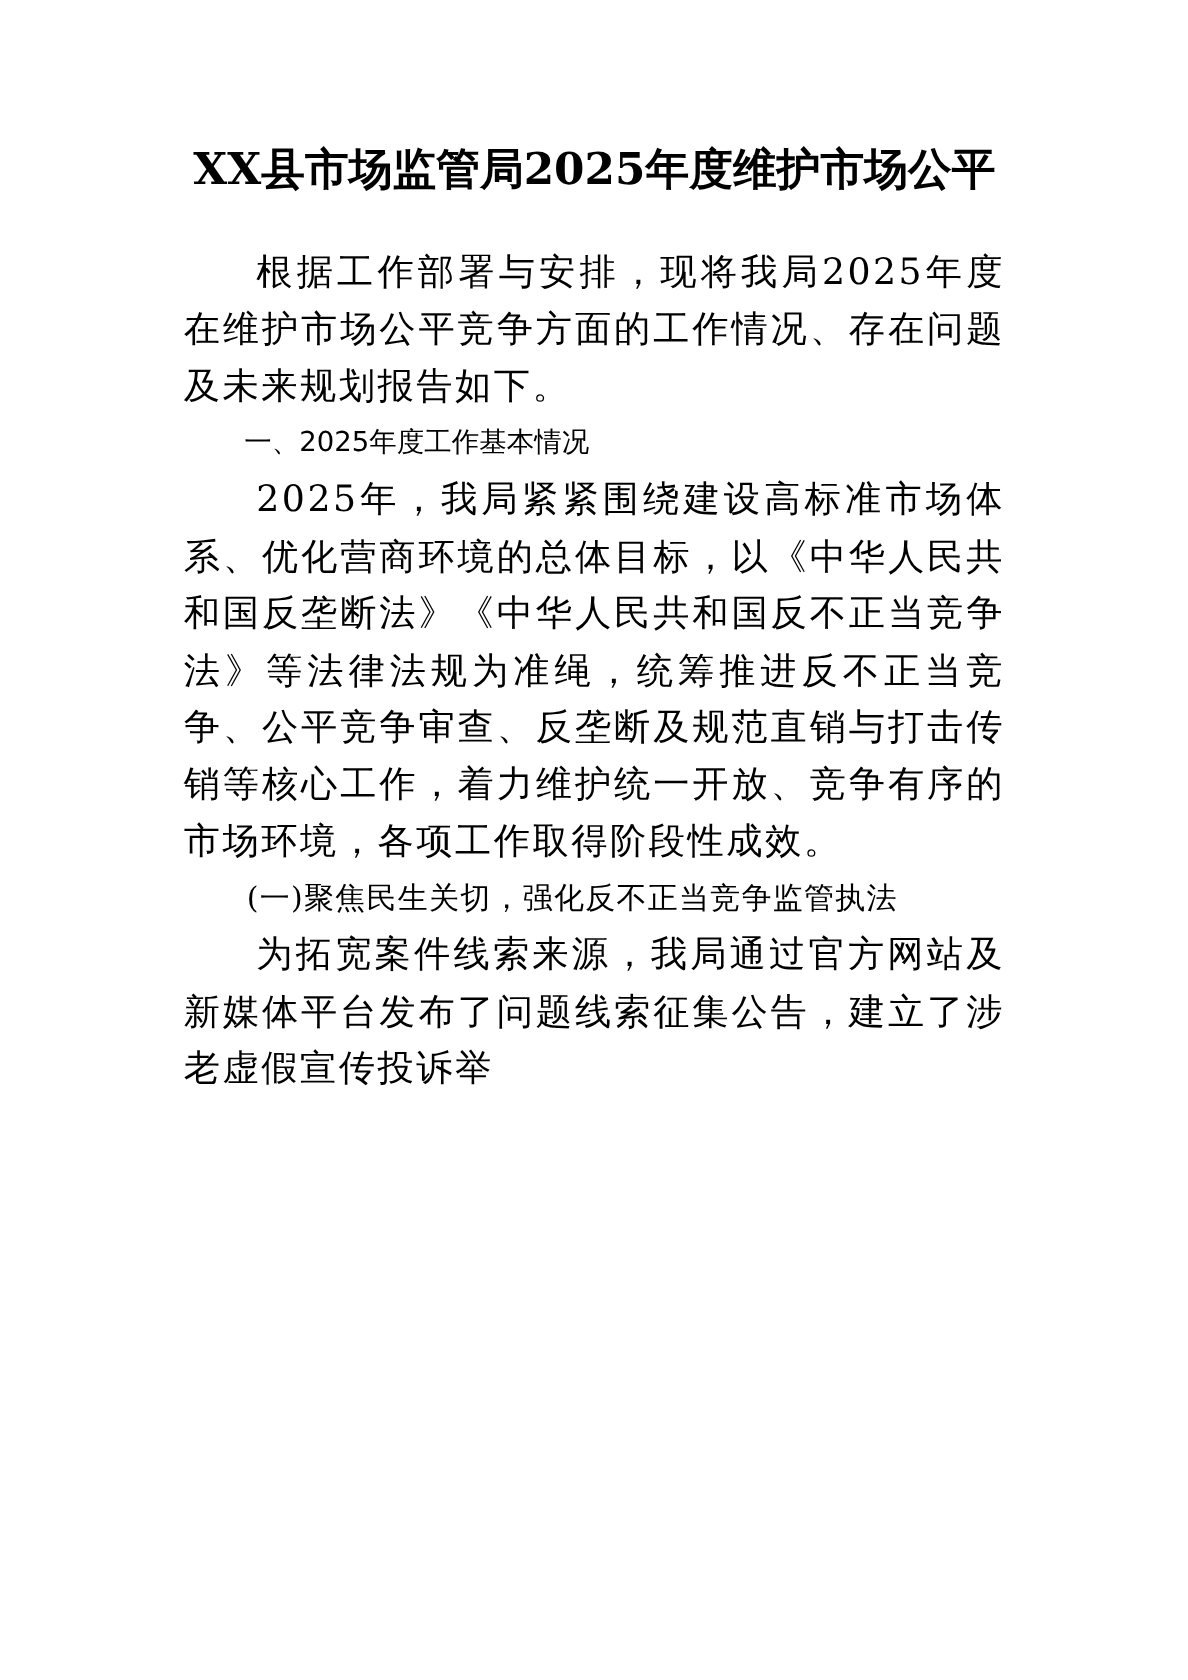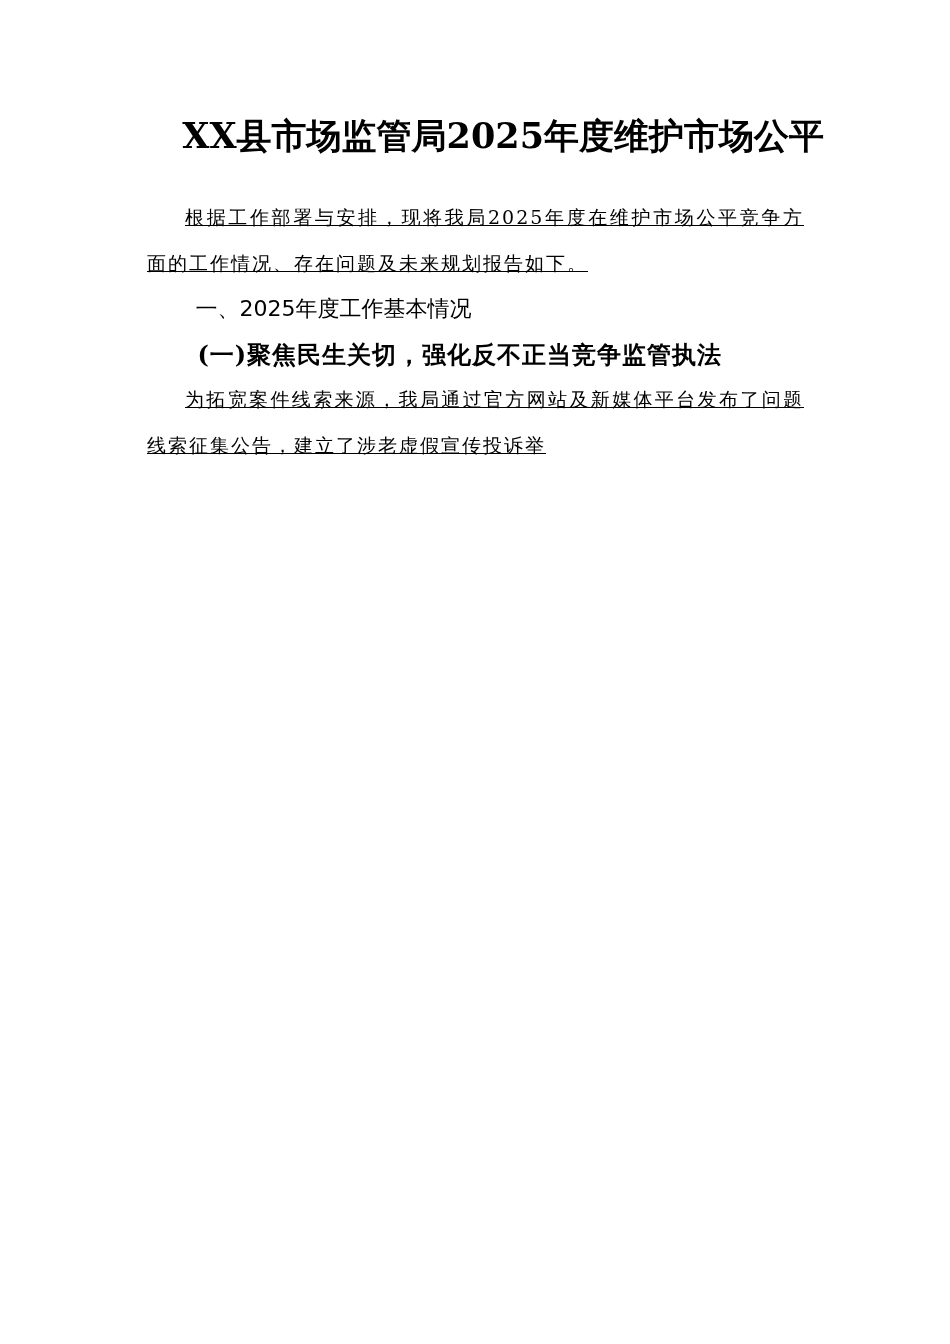--- a/index.html
+++ b/index.html
@@ -25,7 +25,7 @@
       font-weight: bold;
       font-size: 35px;
       line-height: 48px;
-      text-align: right;
+      text-align: center;
       margin: 0 -20px;
       letter-spacing: 0px;
     }

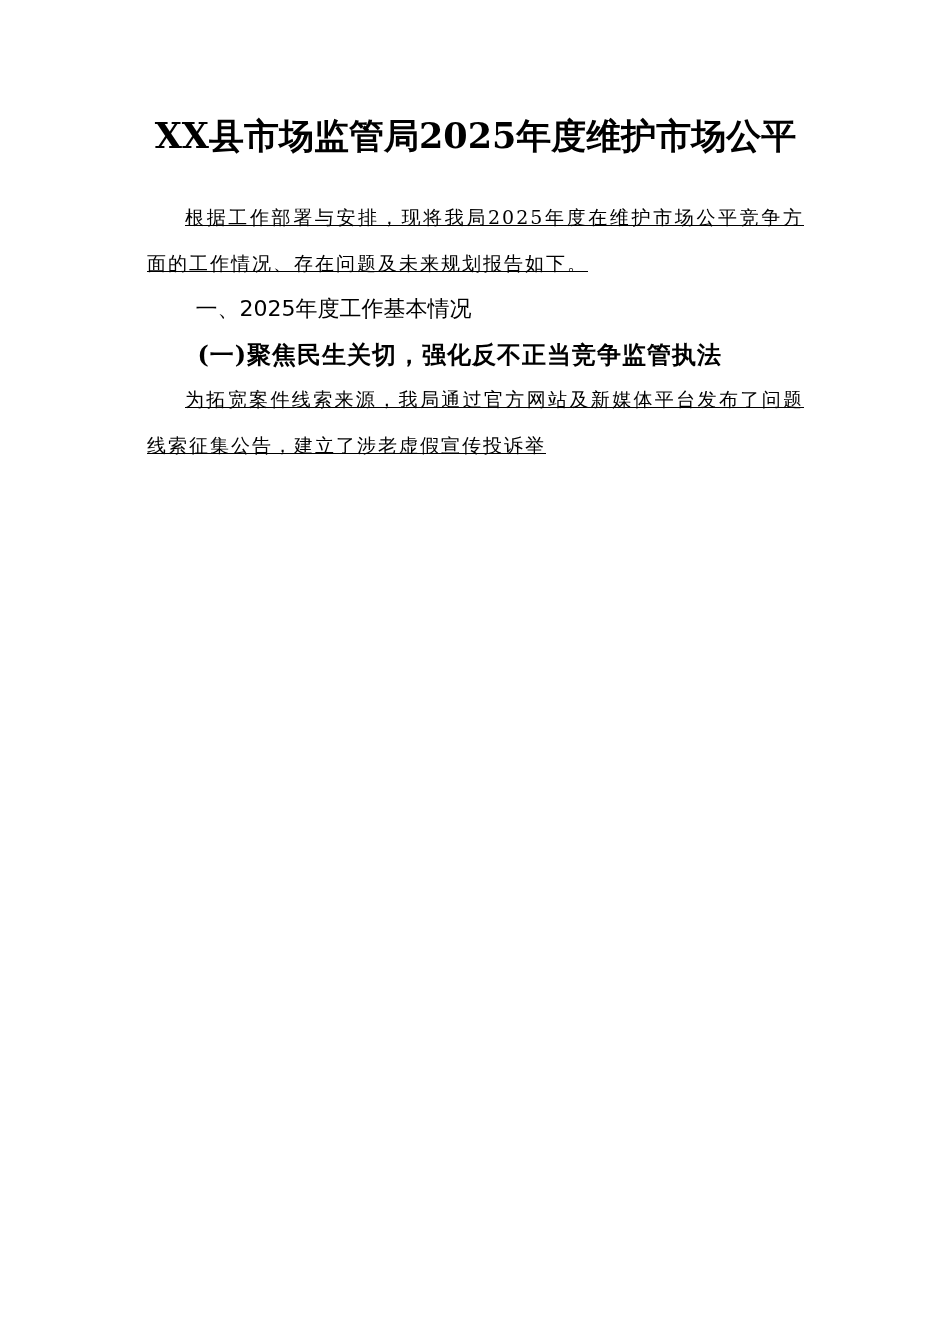--- a/index.html
+++ b/index.html
@@ -34,7 +34,7 @@
     }
     .p {
       font-family: "DejaVu Serif", "Liberation Serif", serif;
-      font-size: 19px;
+      font-size: 29px;
       line-height: 45.5px;
       text-align: justify;
       text-align-last: left;
@@ -42,7 +42,6 @@
       text-indent: 2em;
       letter-spacing: 2px;
       word-break: break-all;
-      text-decoration: underline;
     }
     .h1 {
       font-family: "DejaVu Sans", "Liberation Sans", sans-serif;

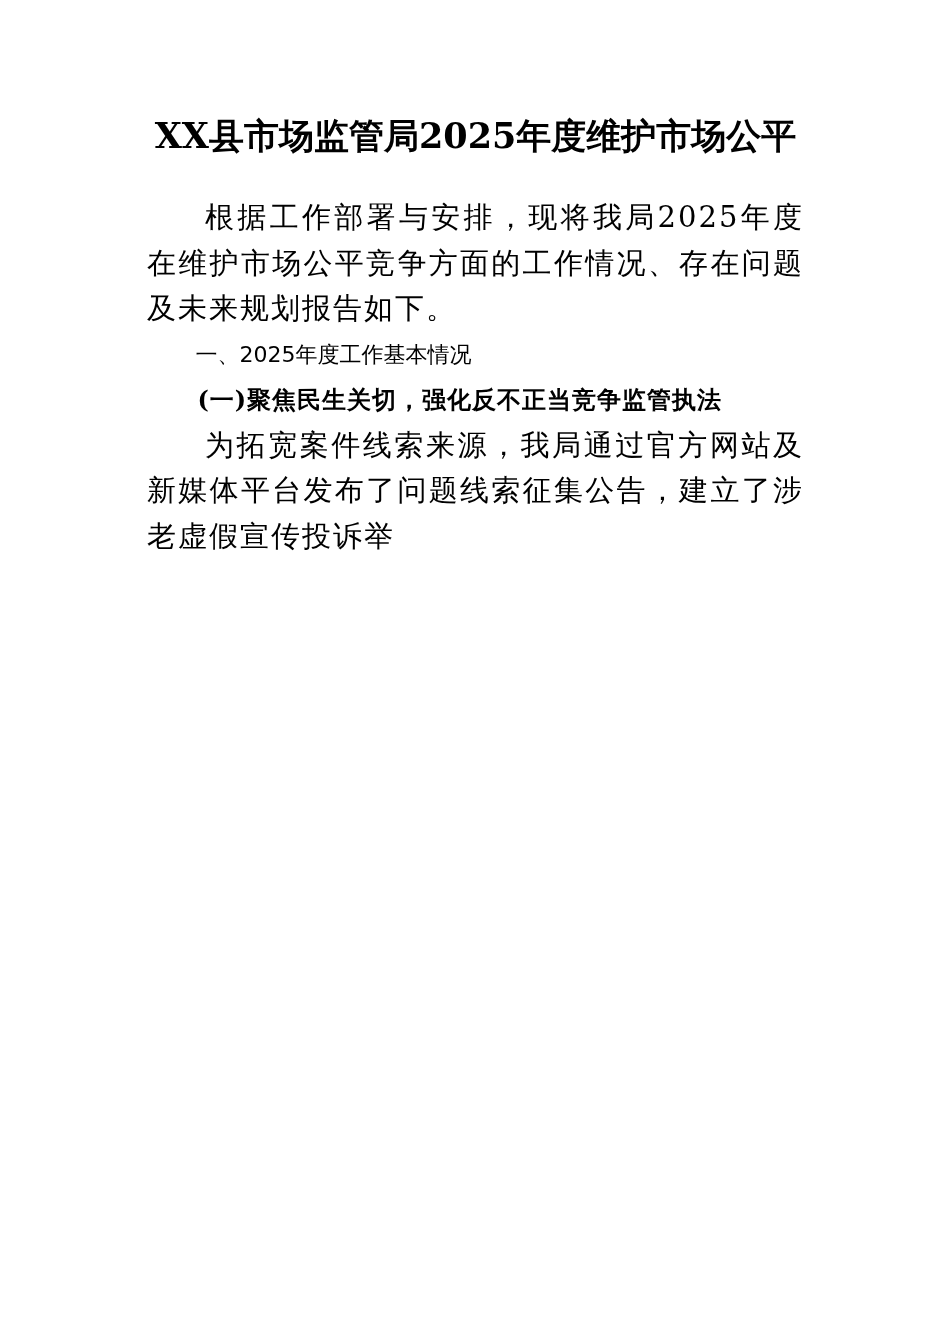--- a/index.html
+++ b/index.html
@@ -74,6 +74,7 @@
 
   <p class="h1">一、2025年度工作基本情况</p>
 
+  <p class="p">2025年，我局紧紧围绕建设高标准市场体系、优化营商环境的总体目标，以《中华人民共和国反垄断法》《中华人民共和国反不正当竞争法》等法律法规为准绳，统筹推进反不正当竞争、公平竞争审查、反垄断及规范直销与打击传销等核心工作，着力维护统一开放、竞争有序的市场环境，各项工作取得阶段性成效。</p>
 
   <p class="h2">(一)聚焦民生关切，强化反不正当竞争监管执法</p>
 

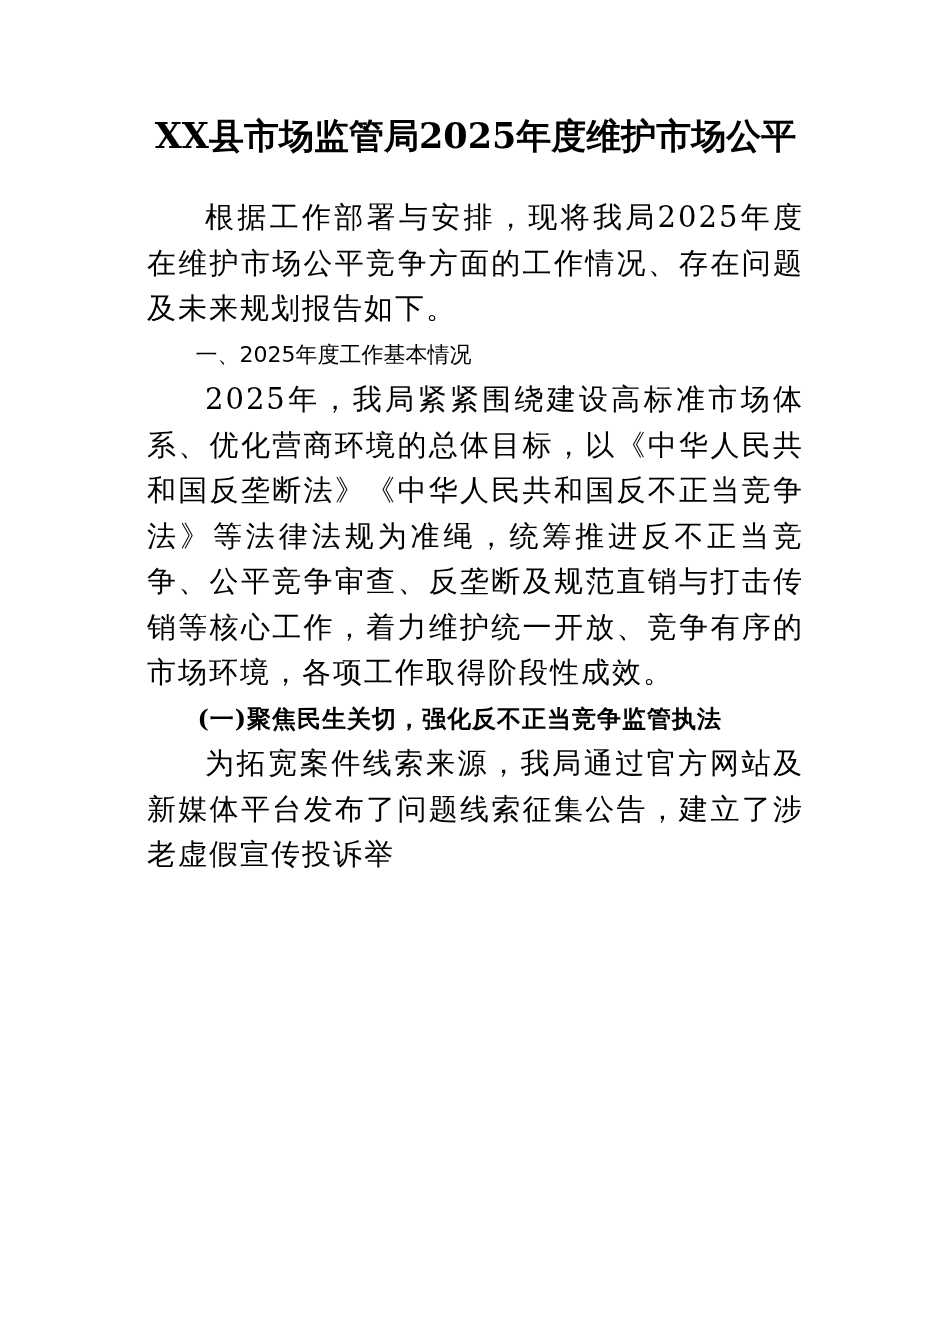--- a/index.html
+++ b/index.html
@@ -53,7 +53,7 @@
     }
     .h2 {
       font-family: "DejaVu Serif", "Liberation Serif", serif;
-      font-weight: bold;
+      font-weight: normal;
       font-size: 24px;
       line-height: 45.5px;
       margin: 0;

